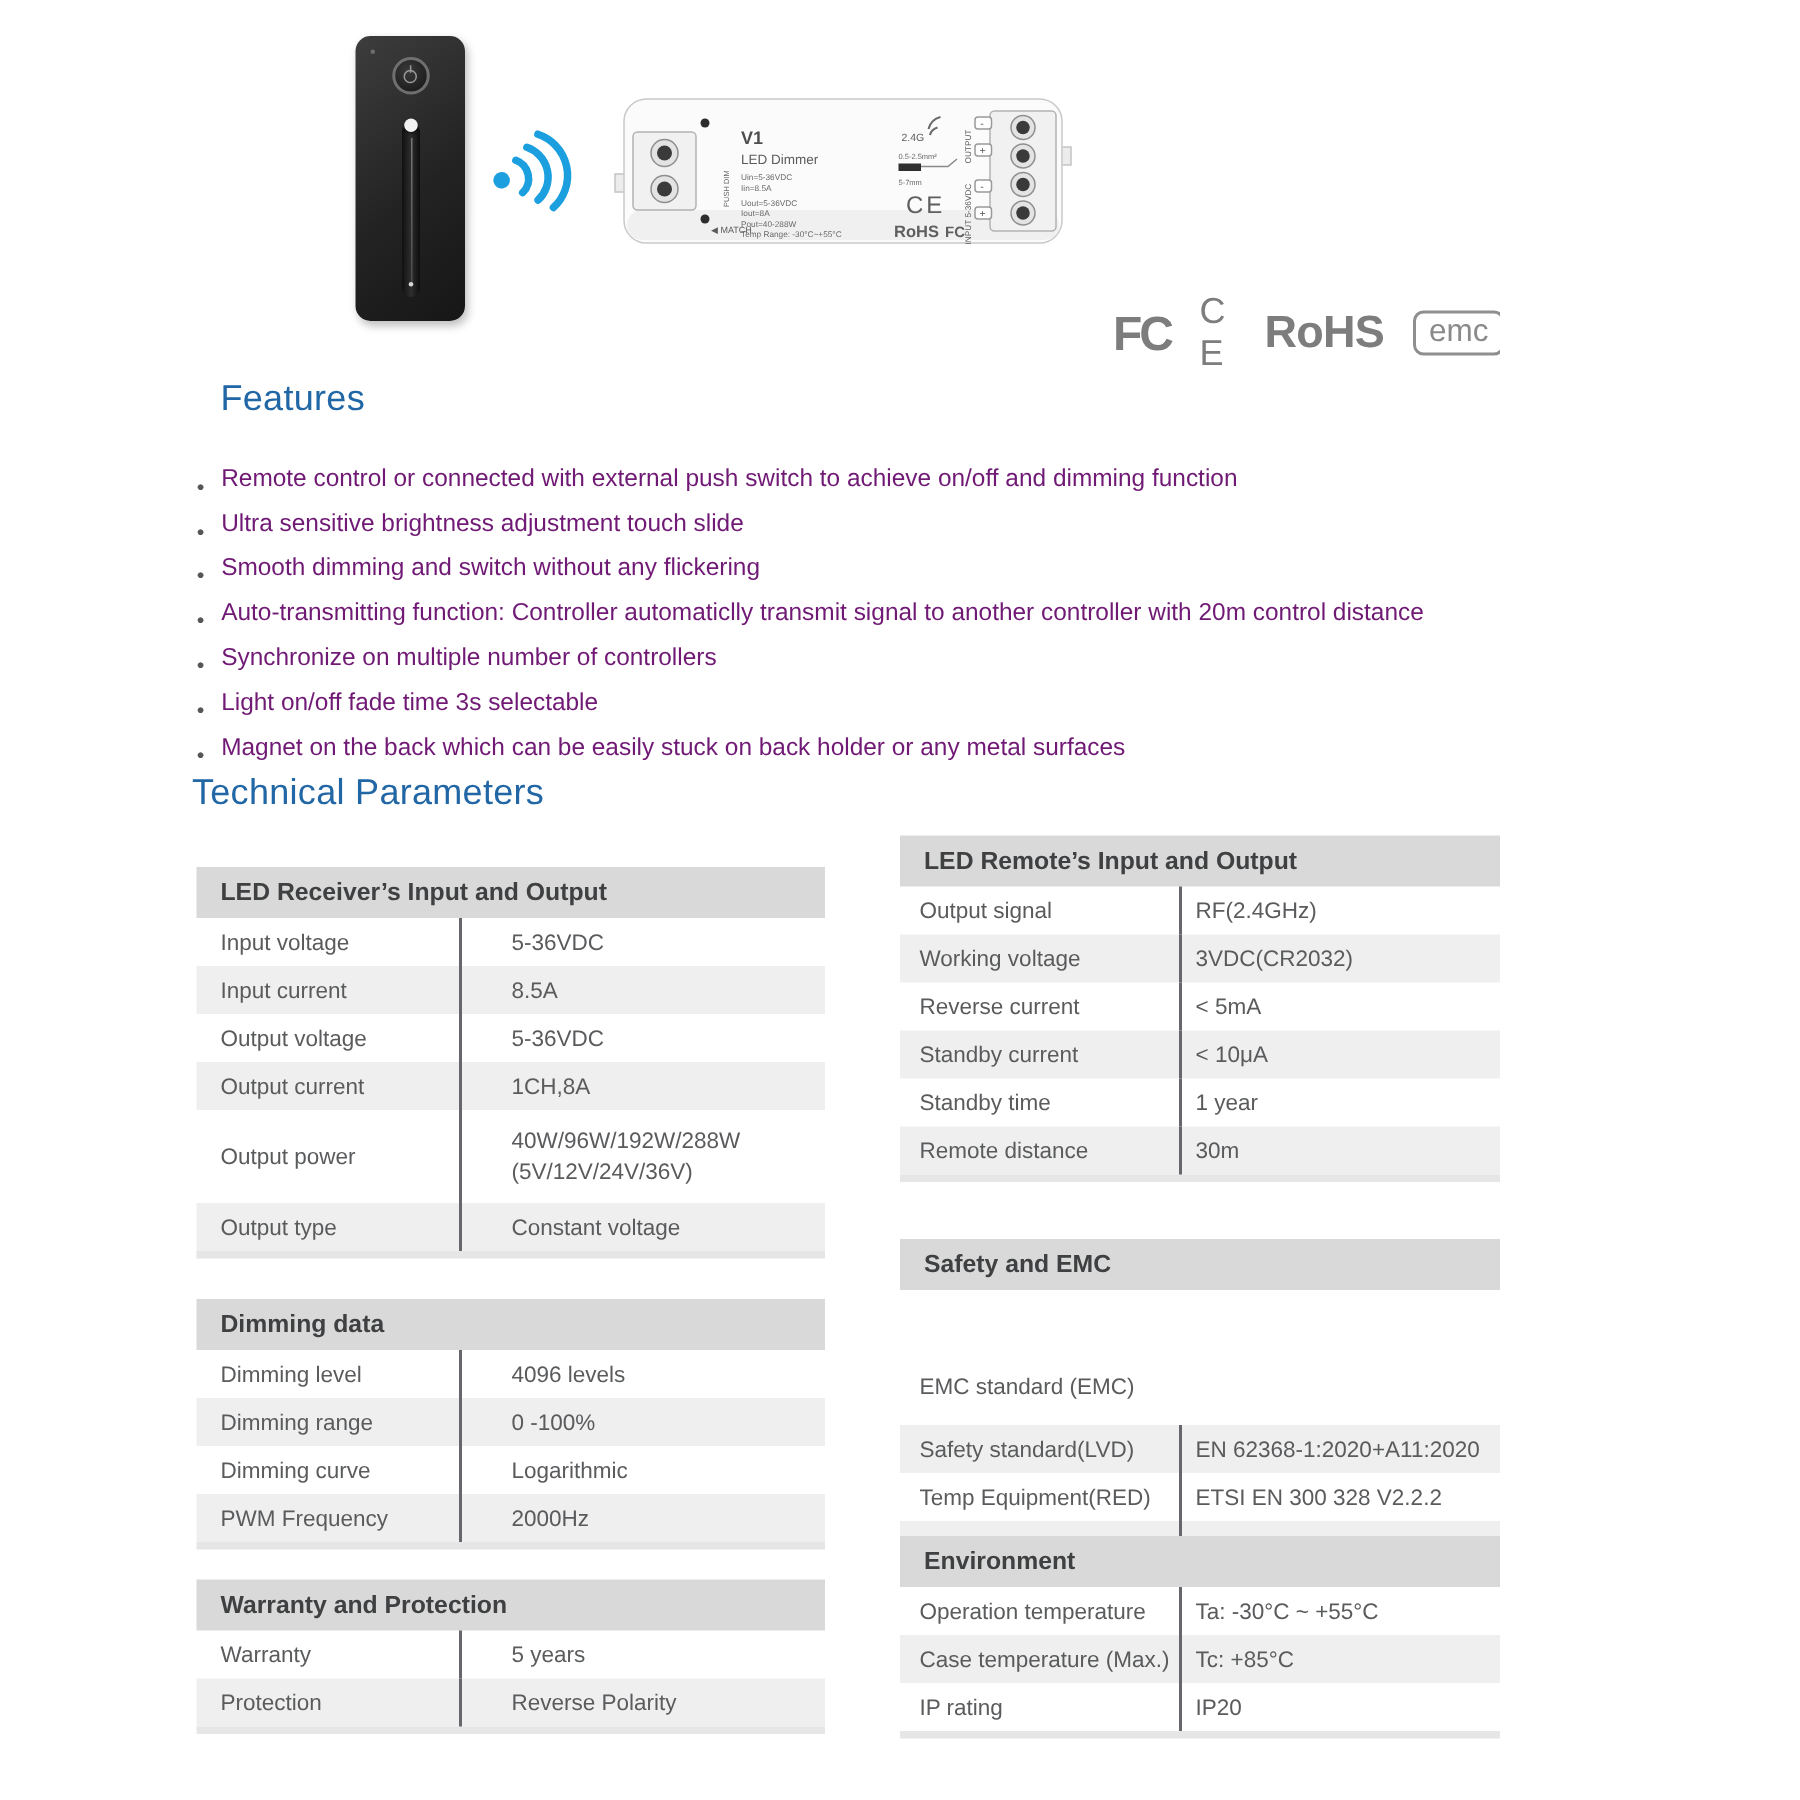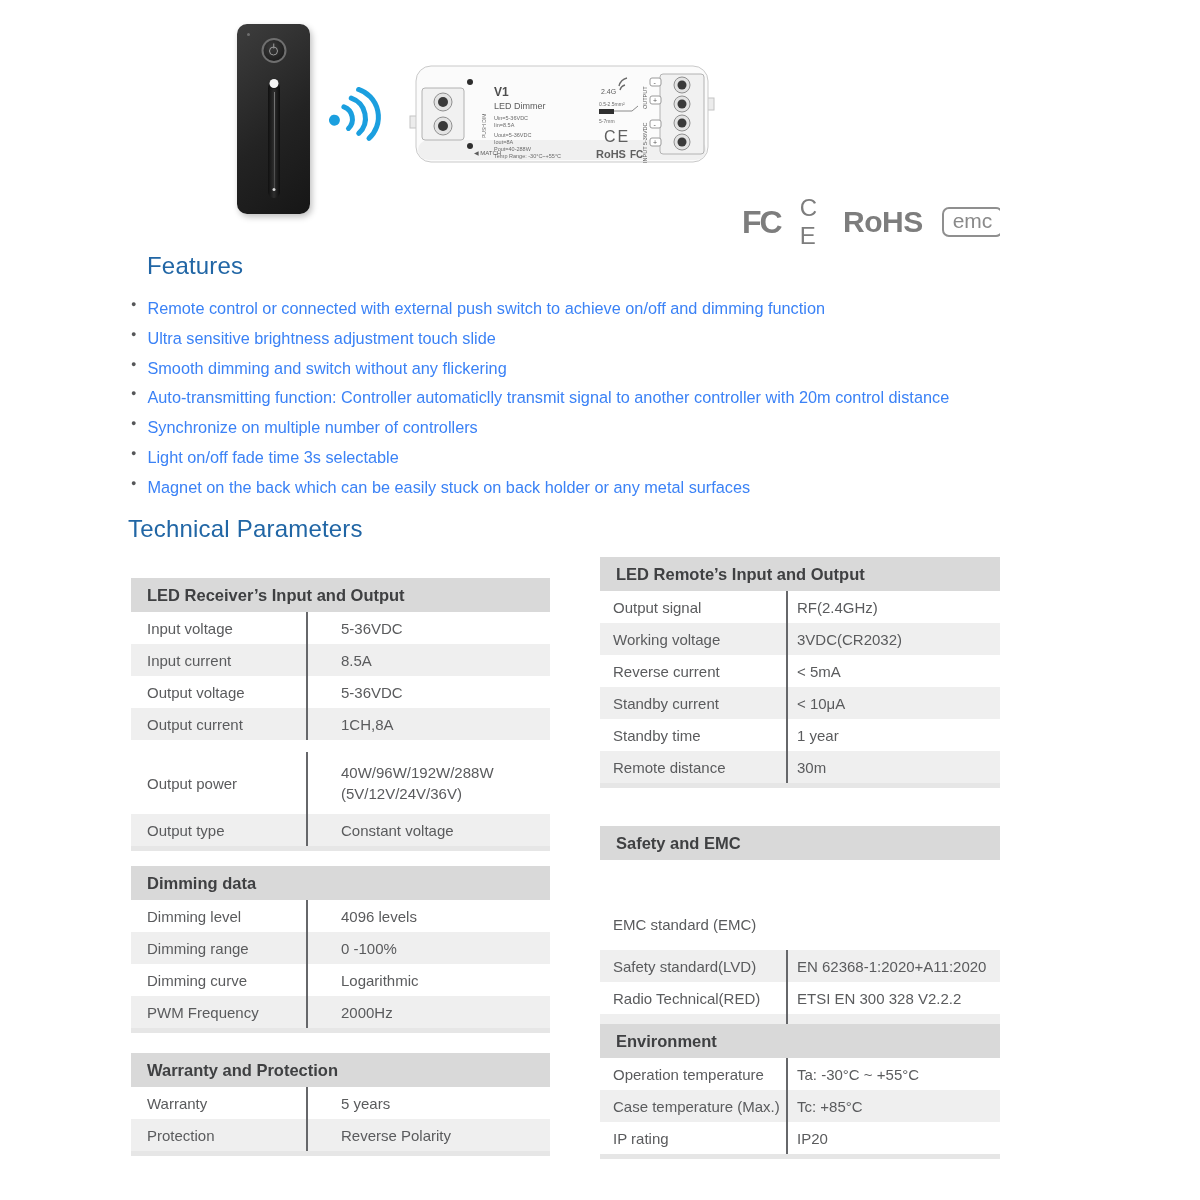--- a/index.html
+++ b/index.html
@@ -49,7 +49,7 @@
 
   
   .features-list { position:absolute; left:131px; top:299px; width:960px; list-style:none; }
-  .features-list li { display:flex; align-items:flex-start; height:29.8px; font-size:16.3px; color:#3b82f6; }
+  .features-list li { display:flex; align-items:flex-end; height:29.8px; font-size:16.3px; color:#701a75; }
   .features-list li::before { content:"●"; font-size:9px; margin-right:11px; color:#555658; }
 
   

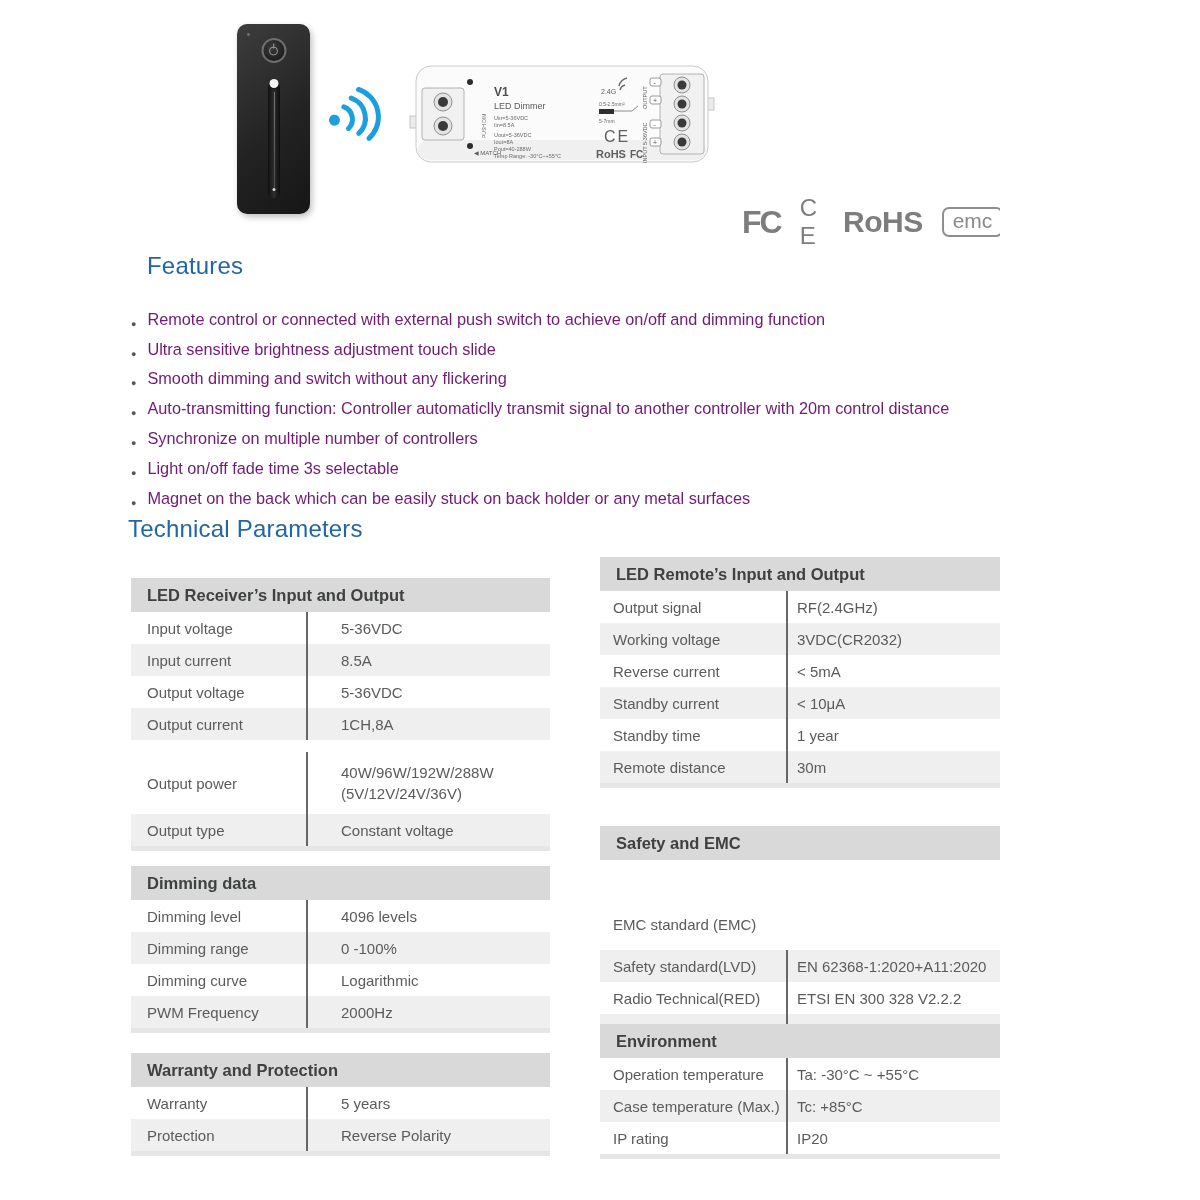--- a/index.html
+++ b/index.html
@@ -64,7 +64,7 @@
   .ptable .strip { height:5px; background:#e6e6e6; }
   .ptable.rcol .lc { width:186px; padding-left:13px; }
   .ptable.rcol .vc { padding-left:9px; }
-  .row.tall  { min-height:62px;margin-top:12px; }
+  .row.tall  { min-height:62px; }
   .row.tall2 { min-height:51px;margin-top:39px; }
 
   #t-receiver { left:131px; top:578px; width:419px; }

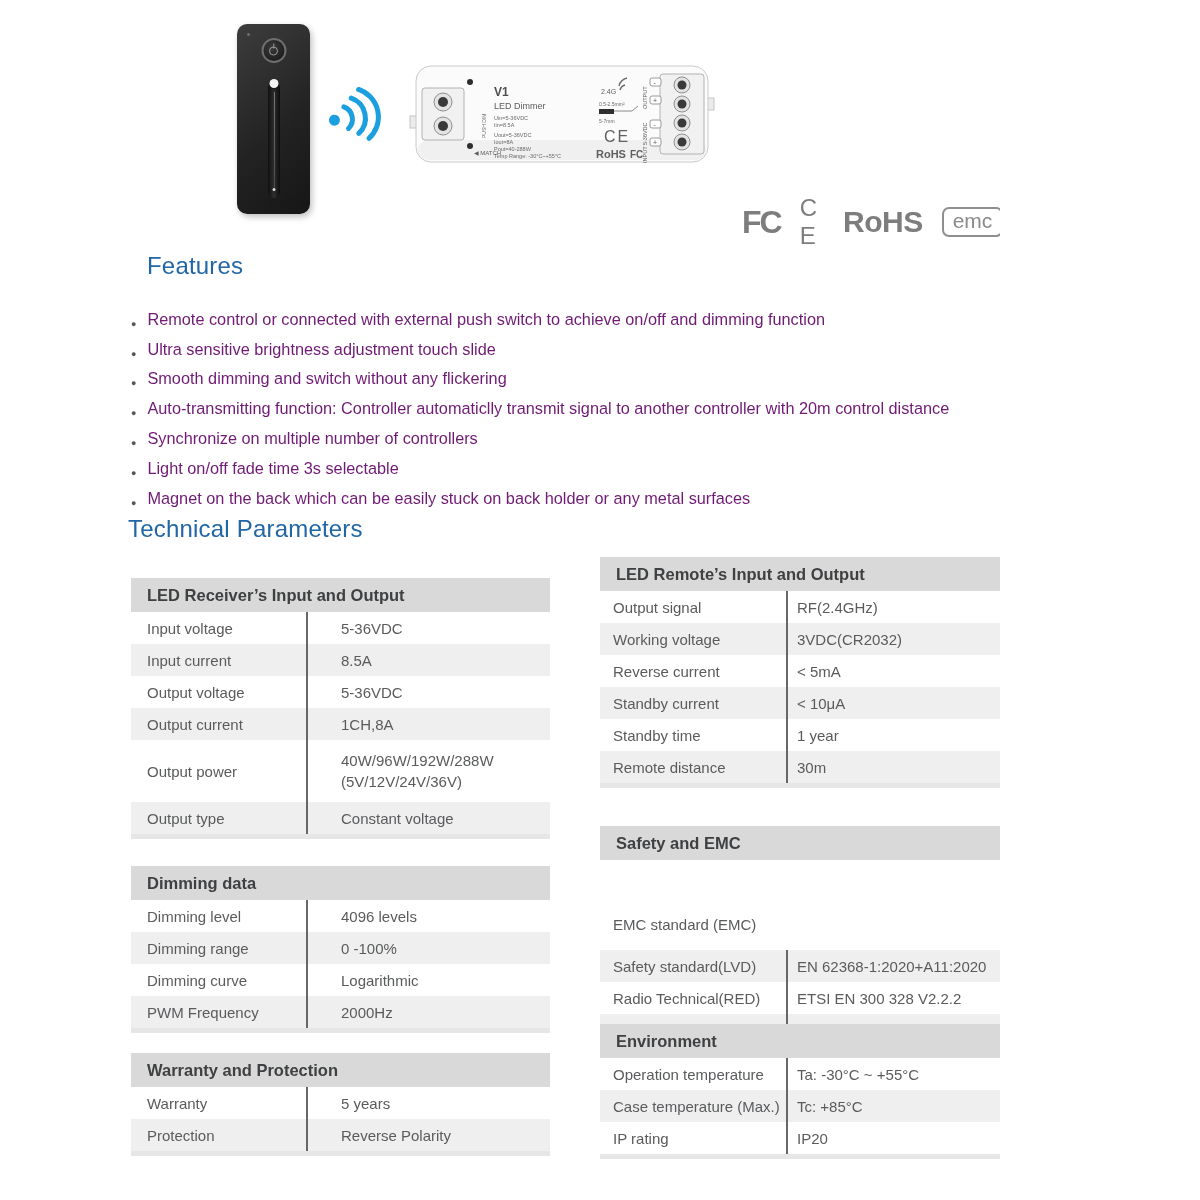--- a/index.html
+++ b/index.html
@@ -304,7 +304,7 @@
       <div class="vc">EN 62368-1:2020+A11:2020</div>
     </div>
     <div class="row">
-      <div class="lc">Radio Technical(RED)</div>
+      <div class="lc">Temp Equipment(RED)</div>
       <div class="vc">ETSI EN 300 328 V2.2.2</div>
     </div>
     <div class="row">

